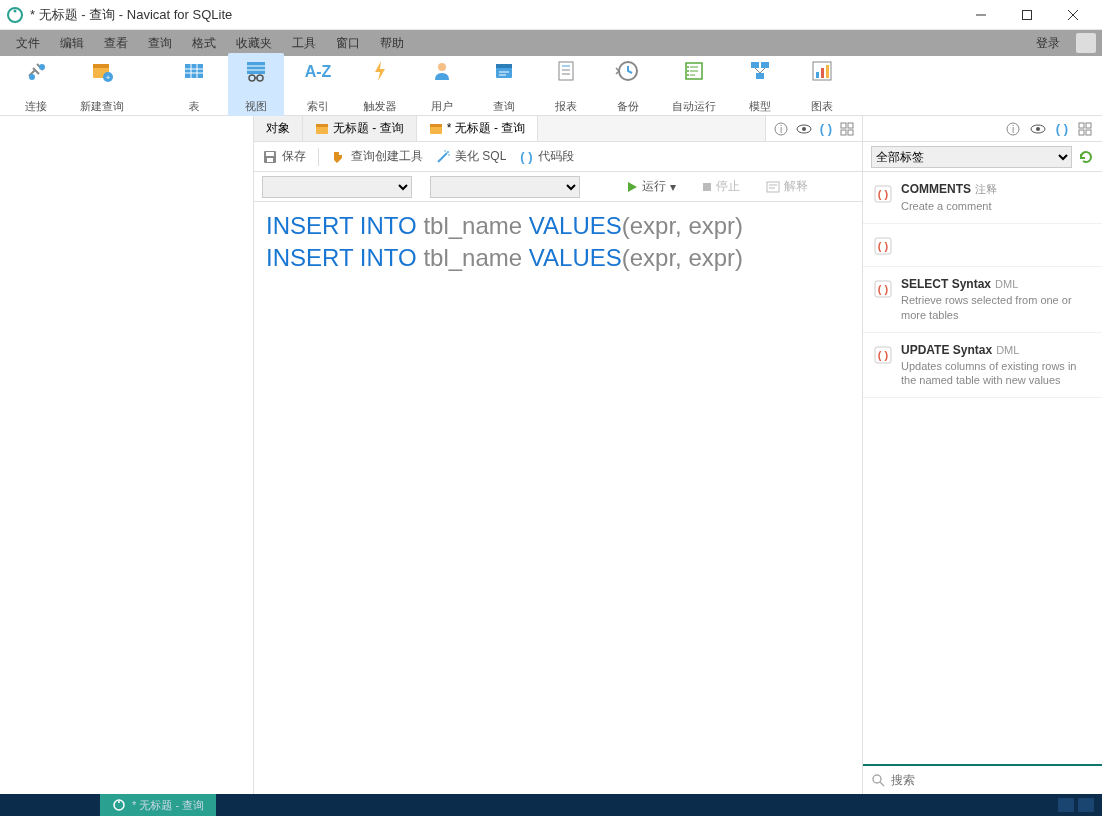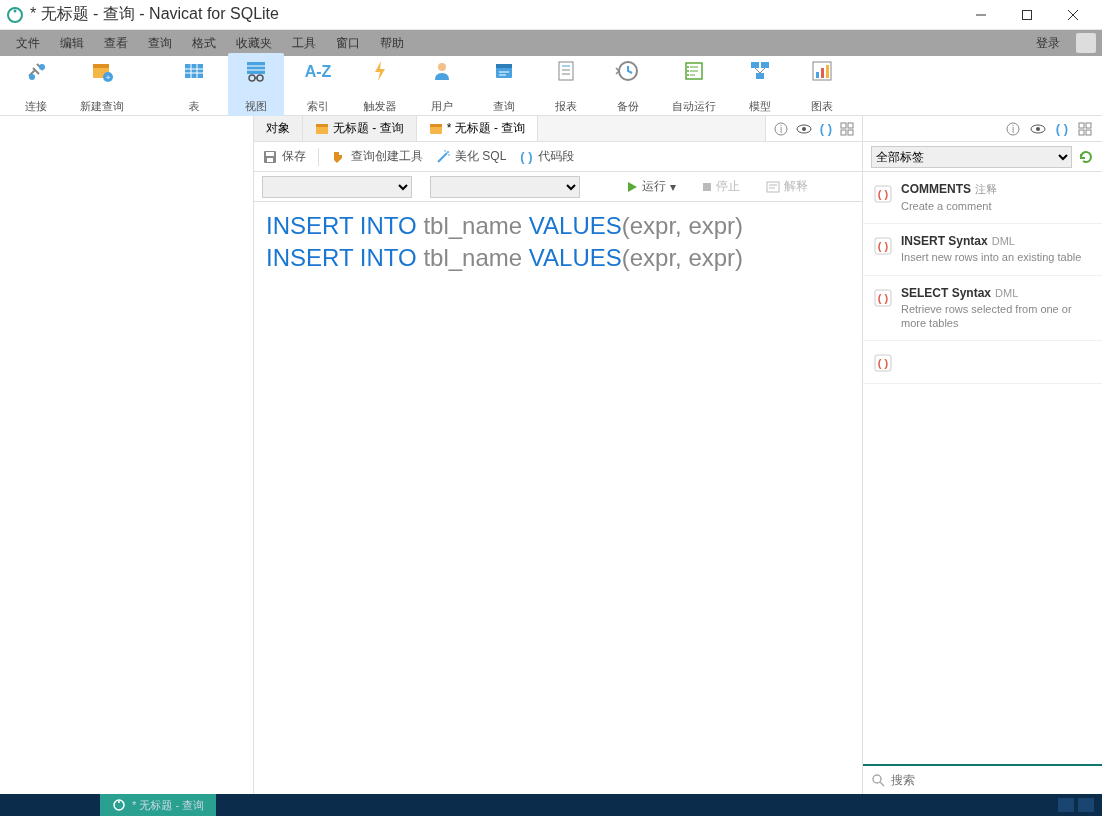--- a/index.html
+++ b/index.html
@@ -7,7 +7,7 @@
 
 .titlebar { height: 30px; display: flex; align-items: center; padding: 0 6px; background: #fff; border-bottom: 1px solid #e8e8e8; }
 .titlebar .app-icon { width: 18px; height: 18px; margin-right: 6px; }
-.titlebar .title { font-size: 16px; color: #333; flex: 1; }
+.titlebar .title { font-size: 13px; color: #333; flex: 1; }
 .titlebar .win-controls { display: flex; gap: 0; }
 .titlebar .win-btn { width: 46px; height: 30px; display: flex; align-items: center; justify-content: center; cursor: pointer; }
 

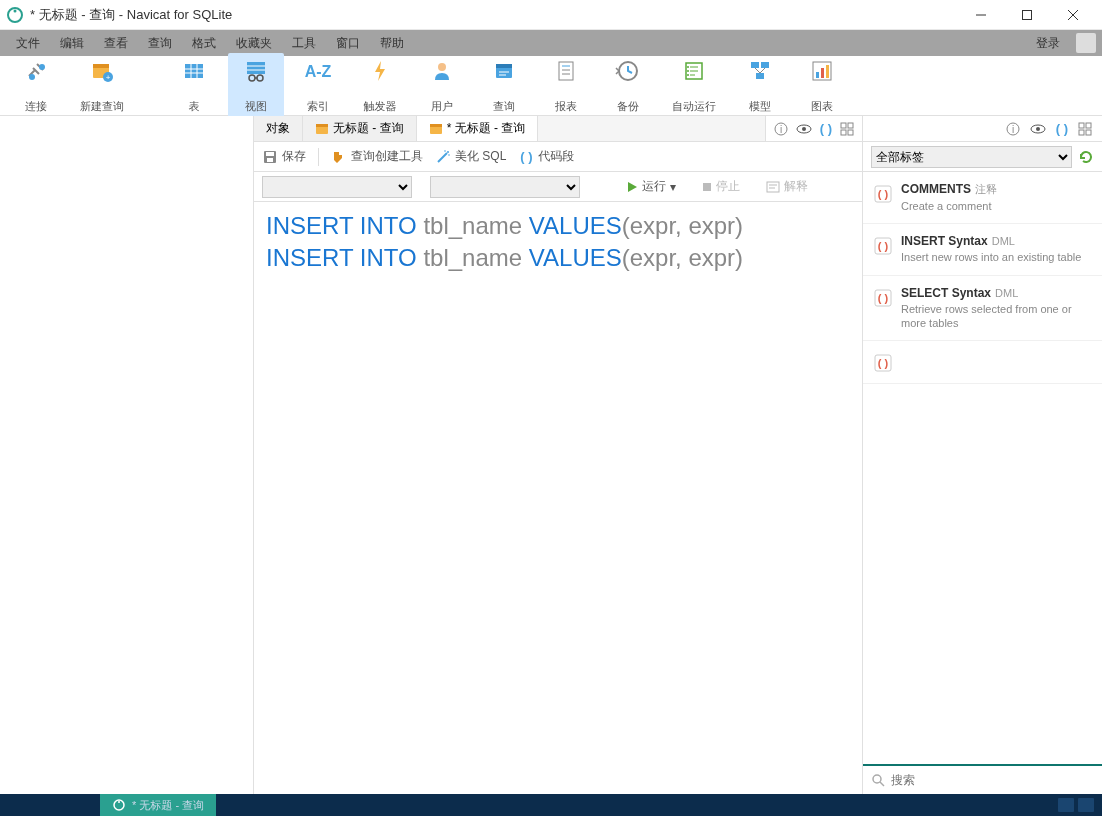--- a/index.html
+++ b/index.html
@@ -445,10 +445,6 @@
               <text x="10" y="14" font-size="11" fill="#e0604a" text-anchor="middle" font-weight="bold">( )</text>
             </svg>
           </span>
-        <div class="snip-body">
-          <div class="snip-title"><span>INSERT Syntax</span><span class="snip-tag">DML</span></div>
-          <div class="snip-desc">Insert new rows into an existing table</div>
-        </div>
       </div>
       <div class="snippet">
         <span class="snip-icon">

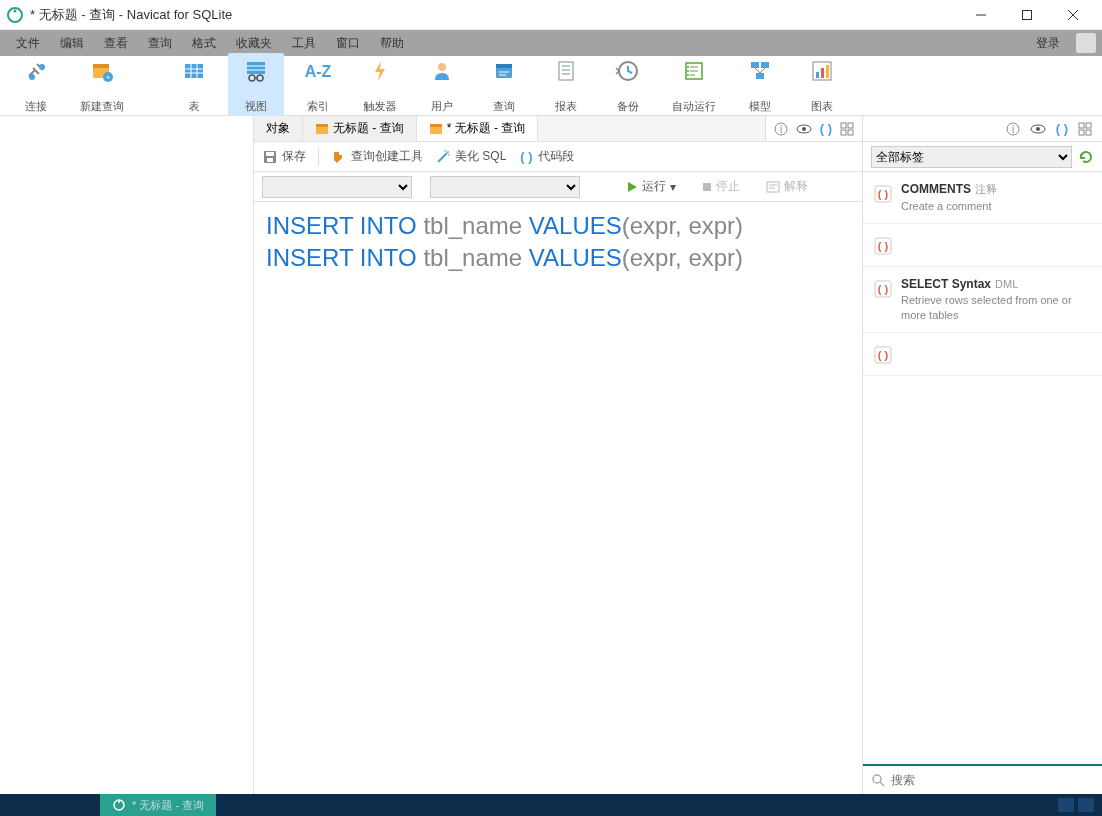--- a/index.html
+++ b/index.html
@@ -465,6 +465,10 @@
               <text x="10" y="14" font-size="11" fill="#e0604a" text-anchor="middle" font-weight="bold">( )</text>
             </svg>
           </span>
+        <div class="snip-body">
+          <div class="snip-title"><span>UPDATE Syntax</span><span class="snip-tag">DML</span></div>
+          <div class="snip-desc">Updates columns of existing rows in the named table with new values</div>
+        </div>
       </div>
     </div>
     <div class="search-row">

